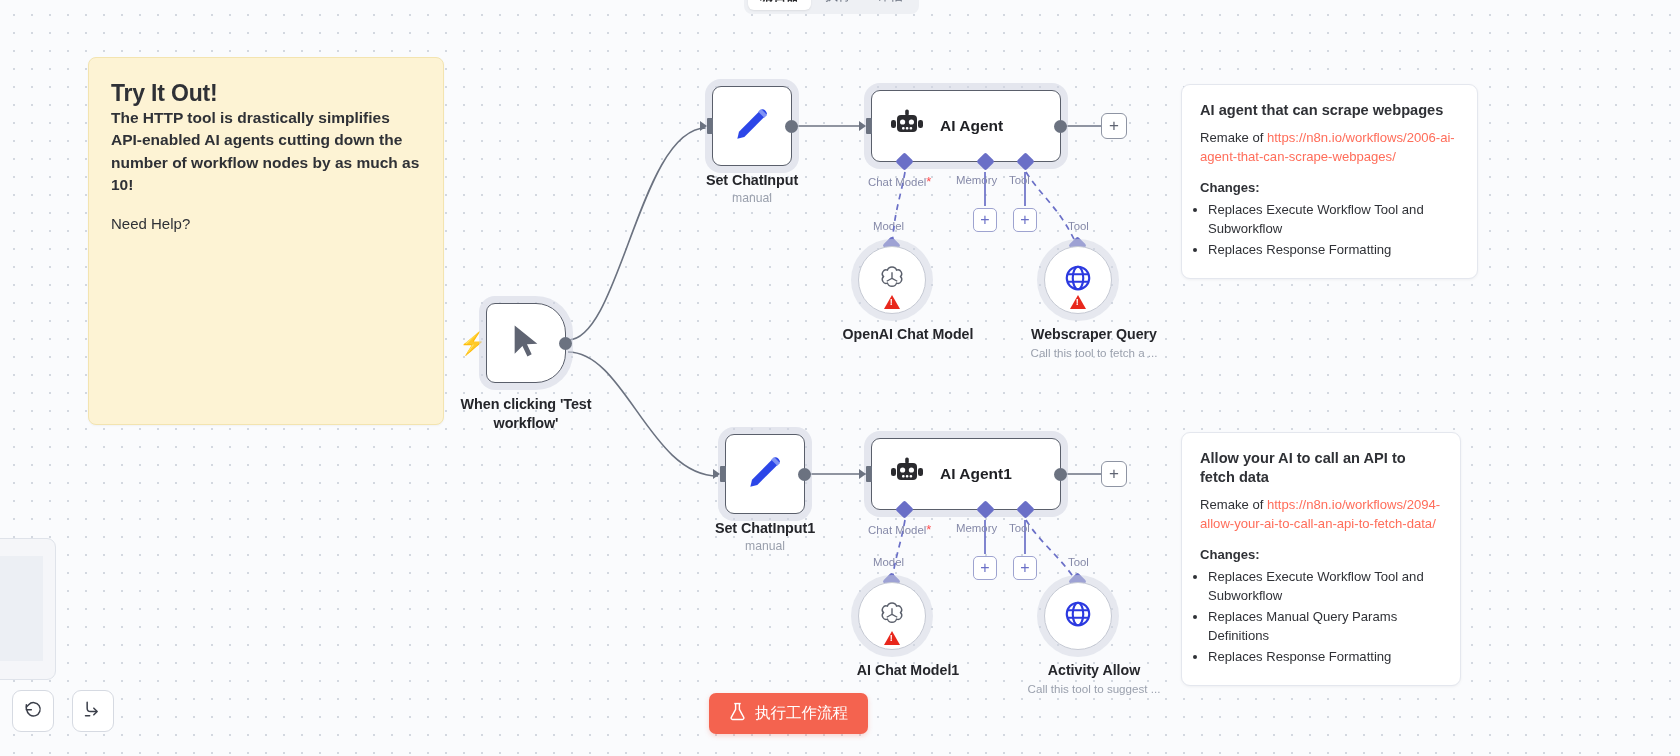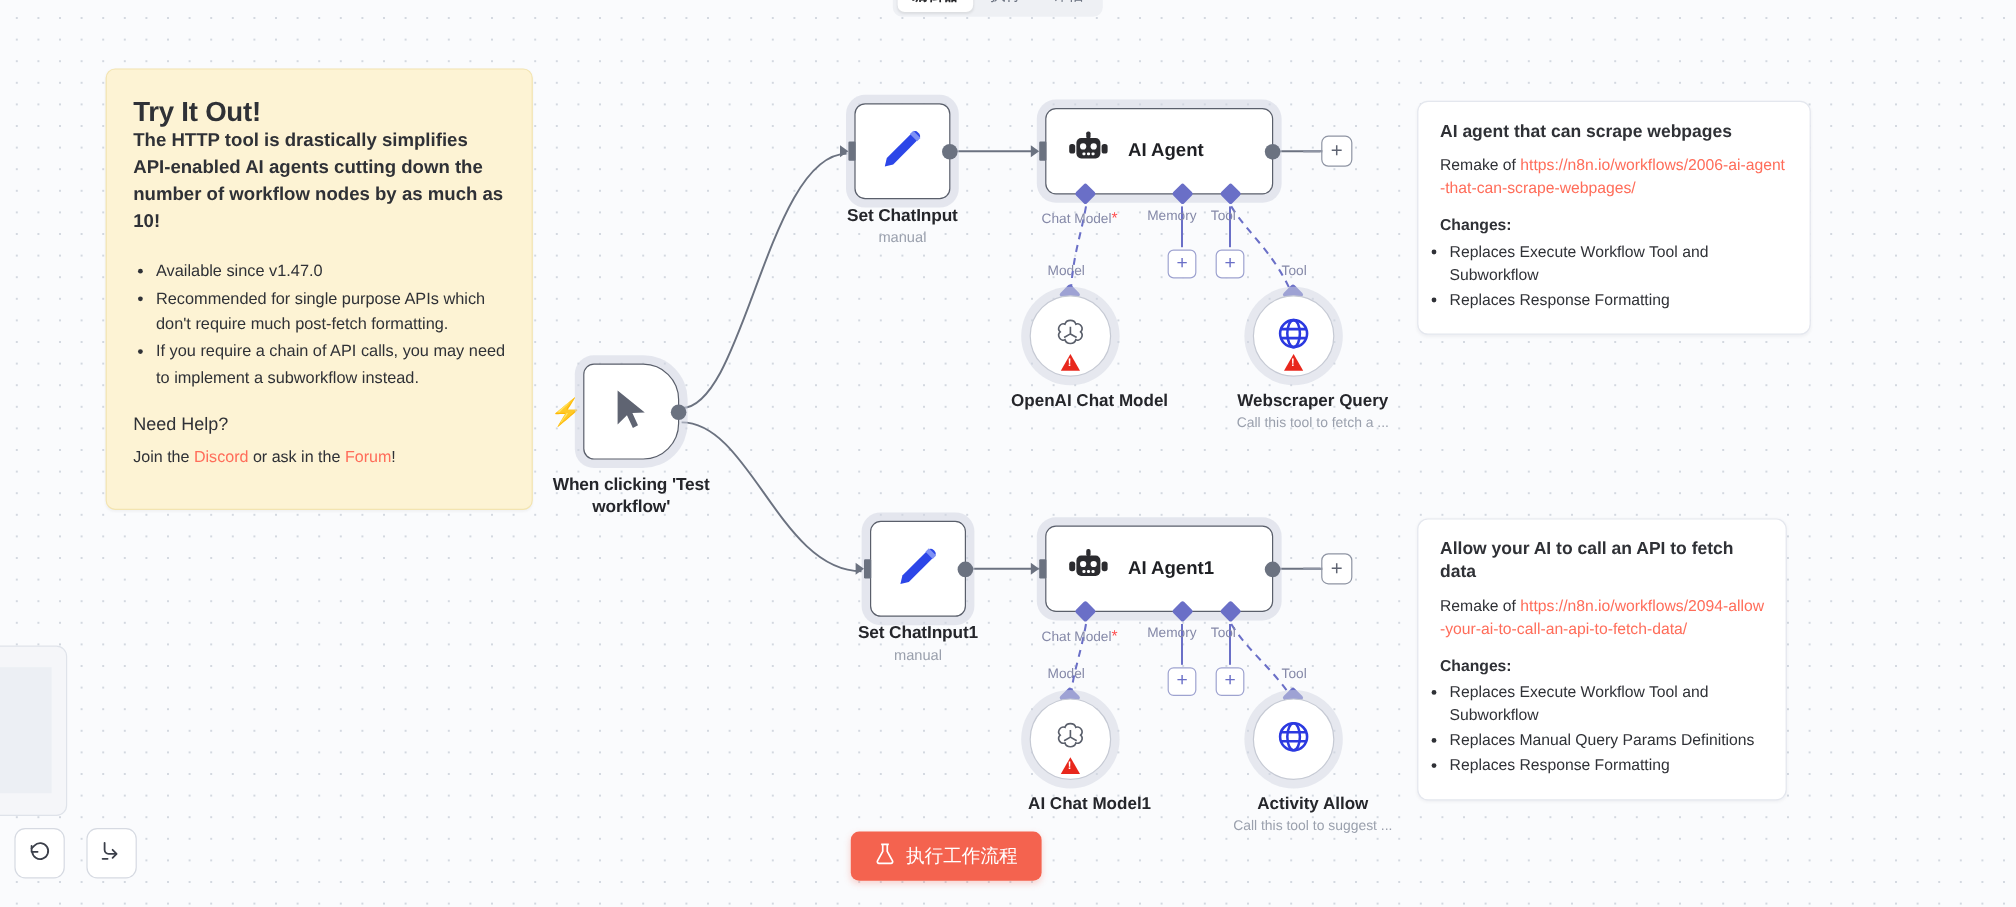--- a/index.html
+++ b/index.html
@@ -77,7 +77,7 @@
   .note a { color: #ff6d5a; text-decoration: none; word-break: break-all; }
   .note ul { margin-left: 8px; }
   .note li { font-size: 13.1px; line-height: 1.45; margin-bottom: 2px; }
-  #note-scrape { left: 1181px; top: 84px; width: 328px; }
+  #note-scrape { left: 1181px; top: 84px; width: 297px; }
   #note-api    { left: 1181px; top: 432px; width: 308px; }
 
   

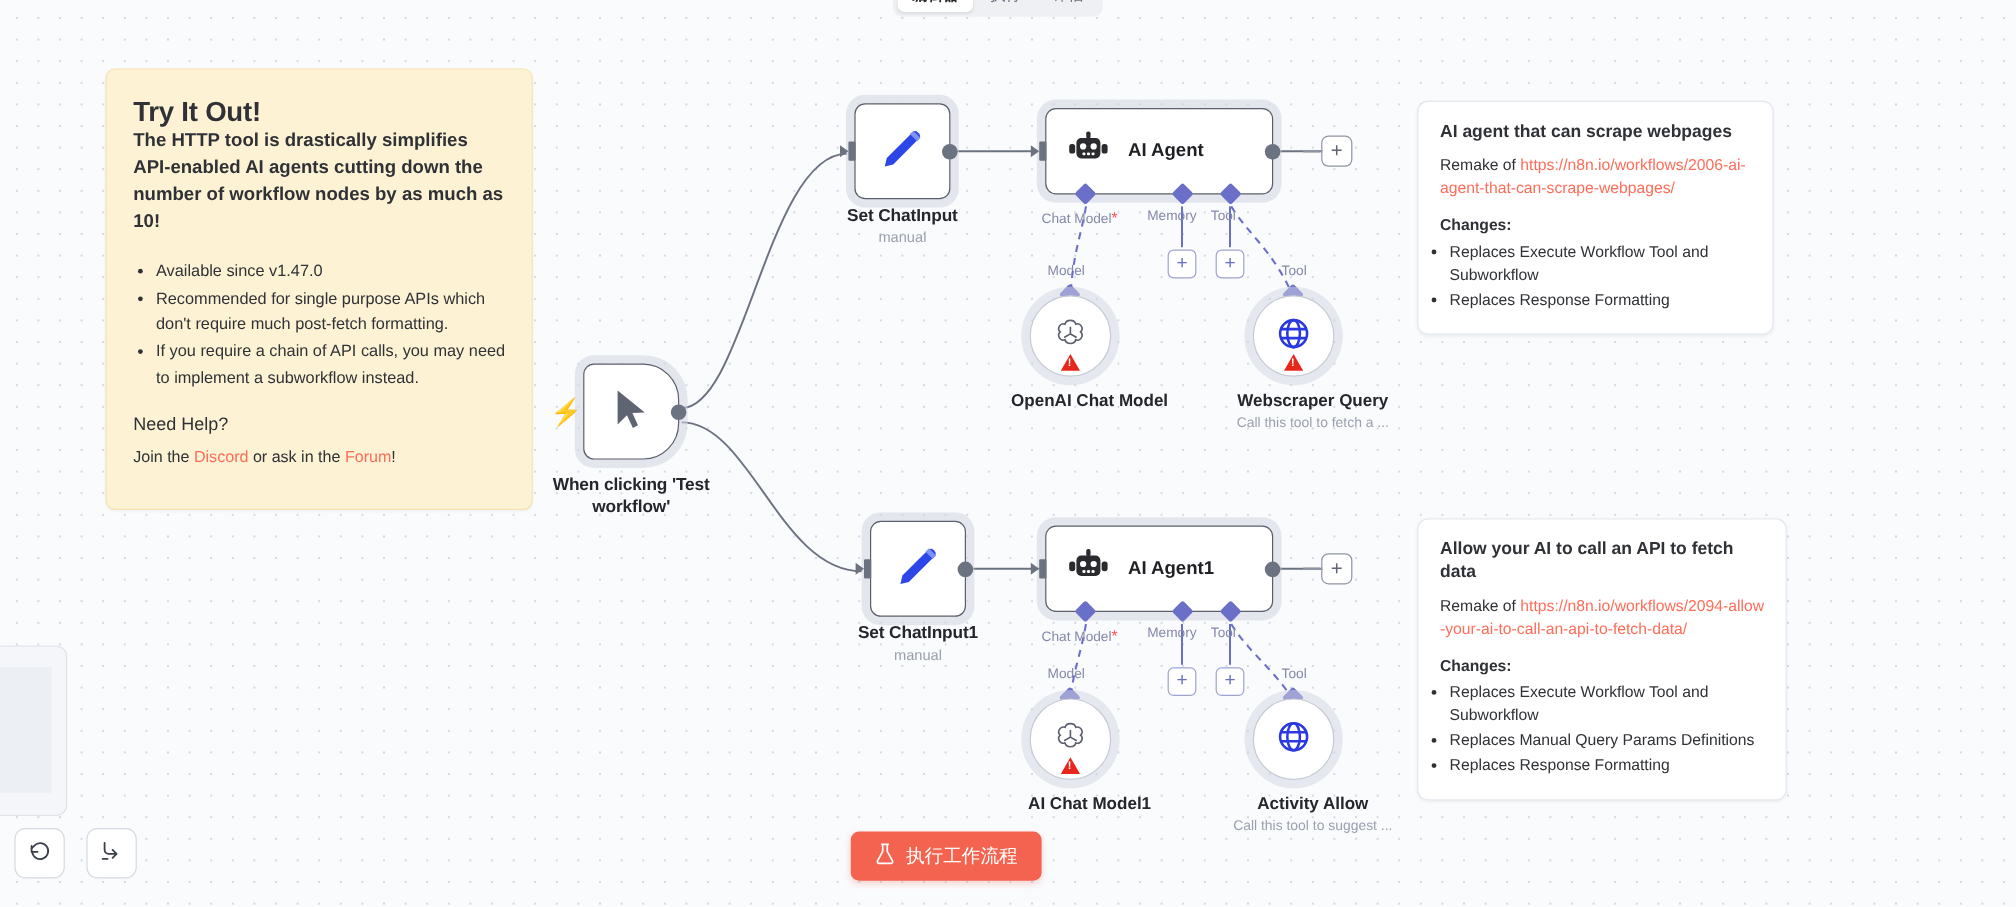--- a/index.html
+++ b/index.html
@@ -262,11 +262,6 @@
   <div class="sticky">
     <h1>Try It Out!</h1>
     <div class="lead">The HTTP tool is drastically simplifies API-enabled AI agents cutting down the number of workflow nodes by as much as 10!</div>
-    <ul>
-      <li>Available since v1.47.0</li>
-      <li>Recommended for single purpose APIs which don't require much post-fetch formatting.</li>
-      <li>If you require a chain of API calls, you may need to implement a subworkflow instead.</li>
-    </ul>
     <h2>Need Help?</h2>
     <p class="small"><span>Join the </span><a href="#">Discord</a><span> or ask in the </span><a href="#">Forum</a><span>!</span></p>
     <div class="spacer"></div>

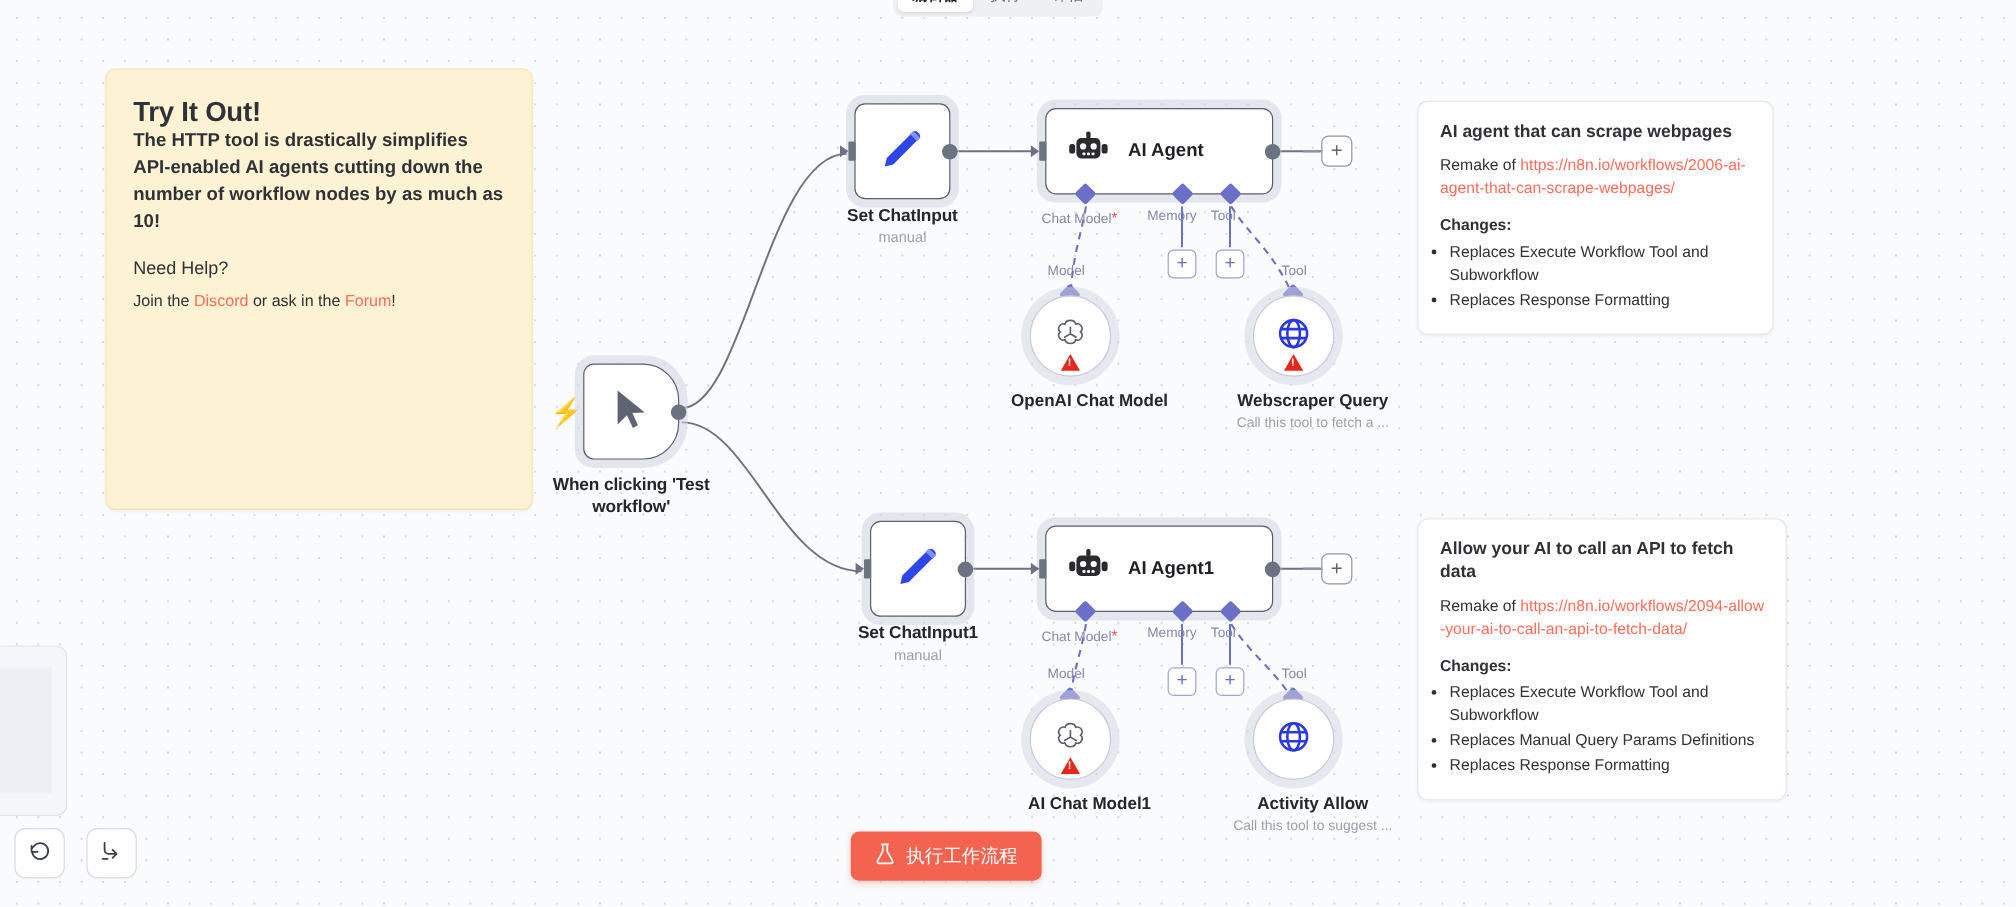--- a/index.html
+++ b/index.html
@@ -263,7 +263,6 @@
     <h1>Try It Out!</h1>
     <div class="lead">The HTTP tool is drastically simplifies API-enabled AI agents cutting down the number of workflow nodes by as much as 10!</div>
     <h2>Need Help?</h2>
-    <p class="small"><span>Join the </span><a href="#">Discord</a><span> or ask in the </span><a href="#">Forum</a><span>!</span></p>
     <div class="spacer"></div>
 
   </div>

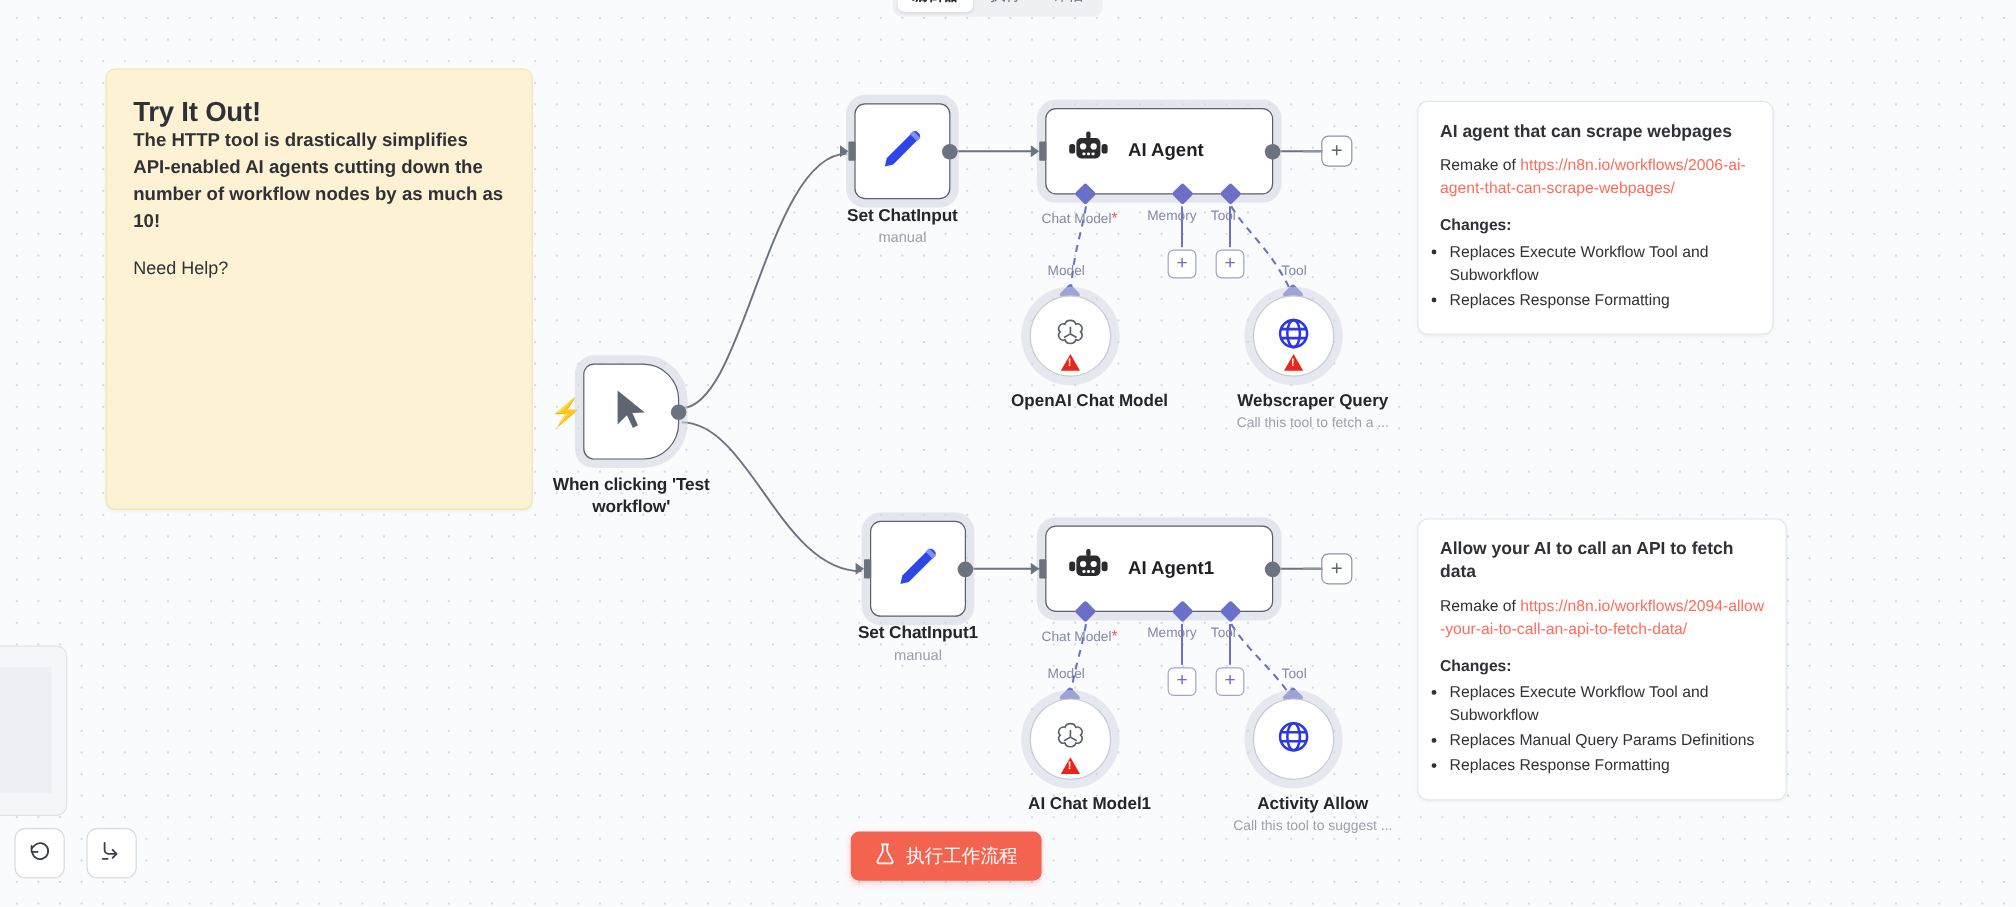--- a/index.html
+++ b/index.html
@@ -78,7 +78,7 @@
   .note ul { margin-left: 8px; }
   .note li { font-size: 13.1px; line-height: 1.45; margin-bottom: 2px; }
   #note-scrape { left: 1181px; top: 84px; width: 297px; }
-  #note-api    { left: 1181px; top: 432px; width: 308px; }
+  #note-api    { left: 1181px; top: 432px; width: 280px; }
 
   
   .node { position: absolute; }

